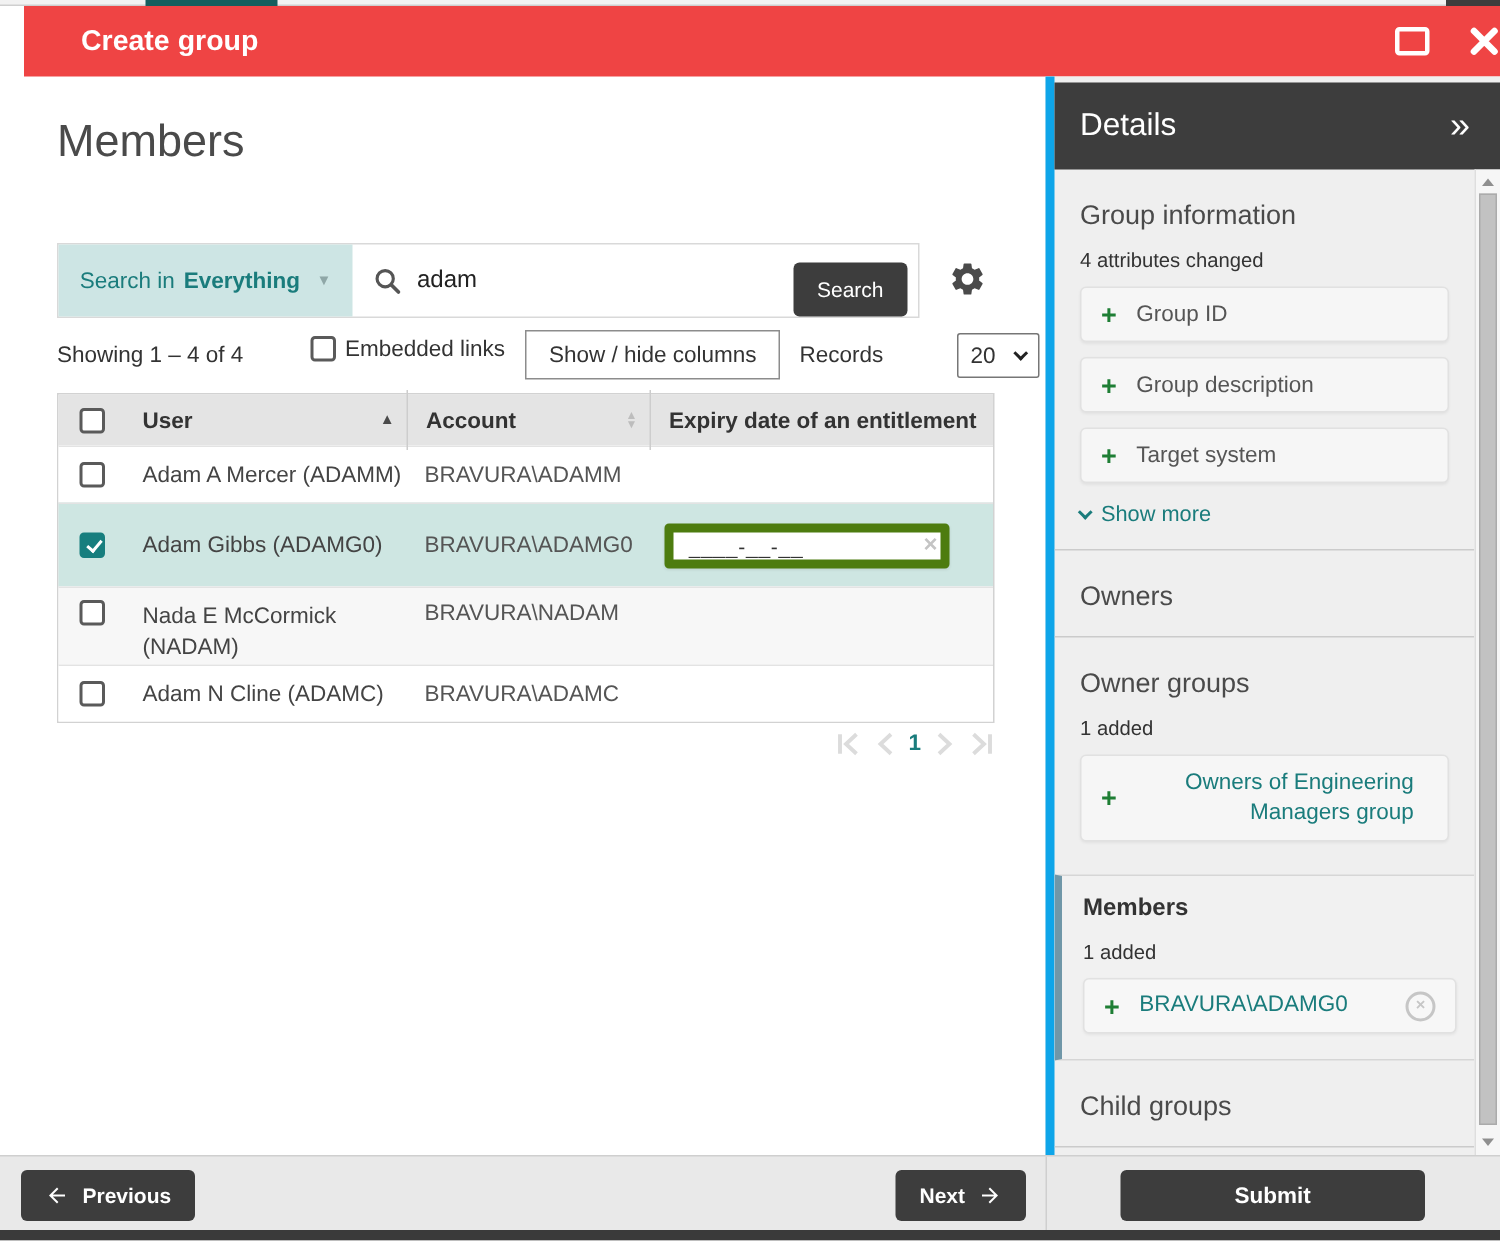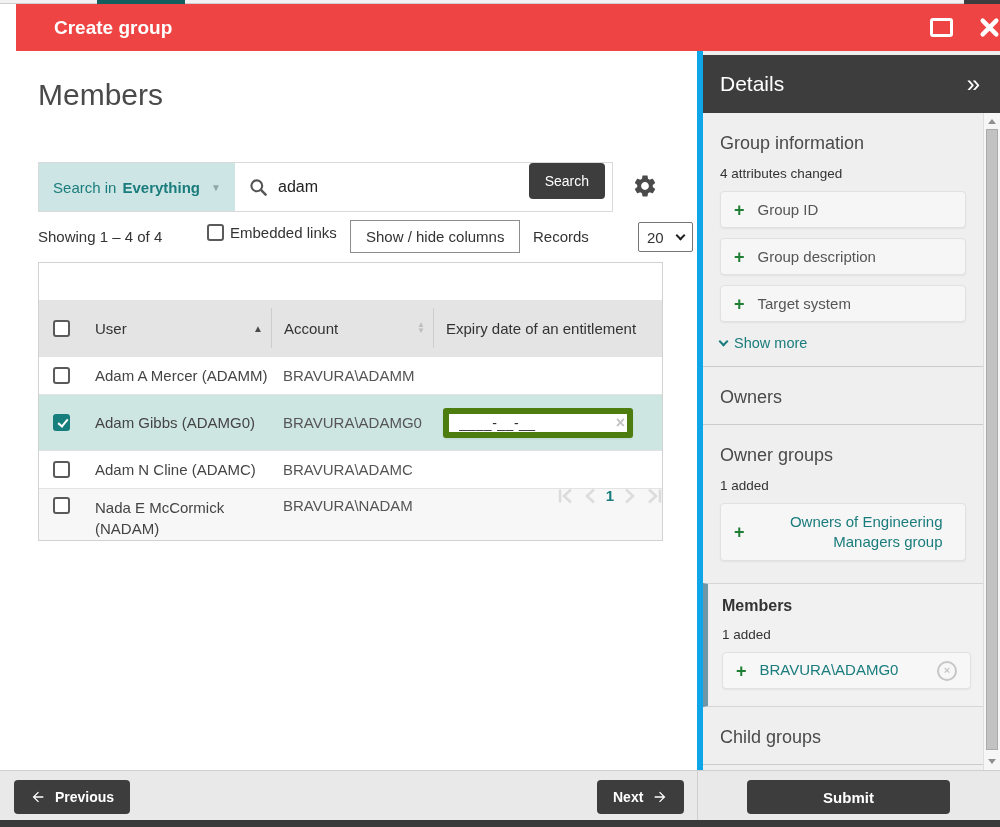--- a/index.html
+++ b/index.html
@@ -21,7 +21,7 @@
   
   .page-title{position:absolute;left:38px;top:78px;font-size:30px;font-weight:400;color:#4a4a4a;}
 
-  .search-bar{position:absolute;left:38px;top:162px;width:575px;height:50px;border:1px solid #d9d9d9;background:#fff;display:flex;align-items:flex-start;}
+  .search-bar{position:absolute;left:38px;top:162px;width:575px;height:50px;border:1px solid #d9d9d9;background:#fff;display:flex;align-items:flex-end;}
   .search-scope{width:196px;height:100%;background:#cde5e4;color:#1a7c7c;font-size:15px;display:flex;align-items:center;justify-content:center;gap:6px;cursor:pointer;border:none;}
   .search-scope .bold{font-weight:700;}
   .scope-caret{color:#8fa7a7;font-size:10px;margin-left:5px;}

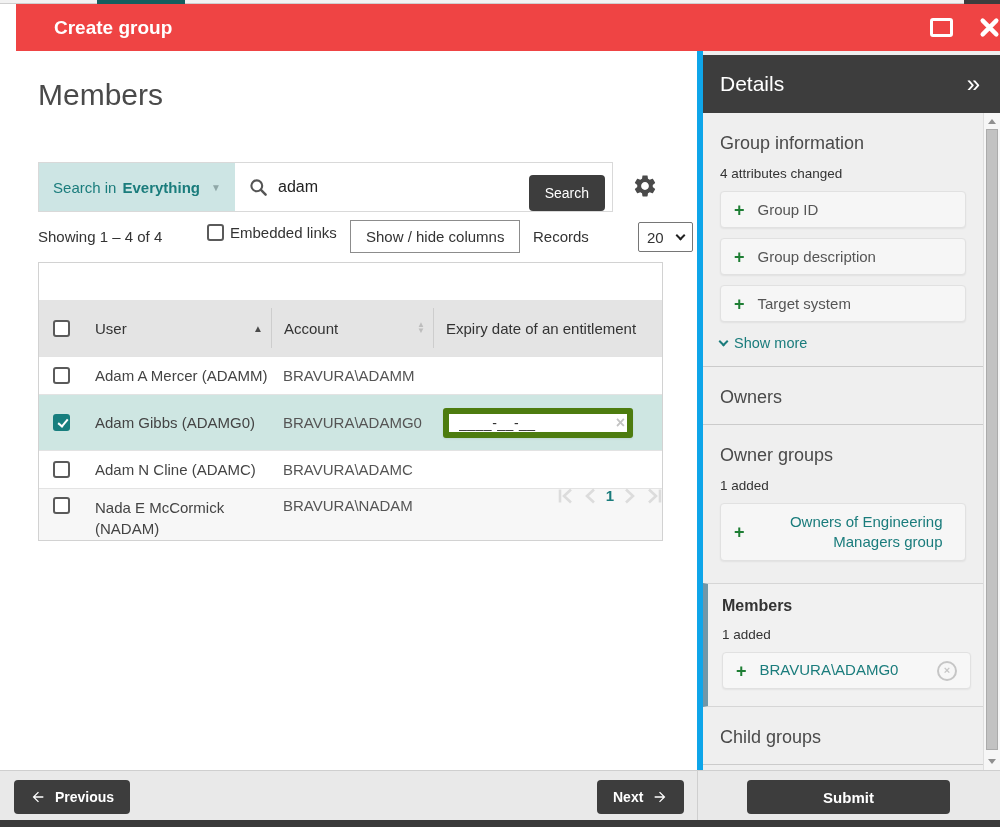--- a/index.html
+++ b/index.html
@@ -43,7 +43,7 @@
   
   .table{position:absolute;left:38px;top:262px;width:625px;border:1px solid #d2d2d2;font-size:15px;background:#fff;}
   .trow,.thead{display:flex;align-items:center;}
-  .thead{background:#e4e4e4;height:56px;color:#333;font-weight:400;margin-top:37px;}
+  .thead{background:#e4e4e4;height:34px;color:#333;font-weight:700;}
   .col-check{width:44px;display:flex;justify-content:center;flex:none;}
   .col-user{width:188px;padding-left:12px;position:relative;flex:none;}
   .col-account{width:162px;padding-left:12px;position:relative;flex:none;}

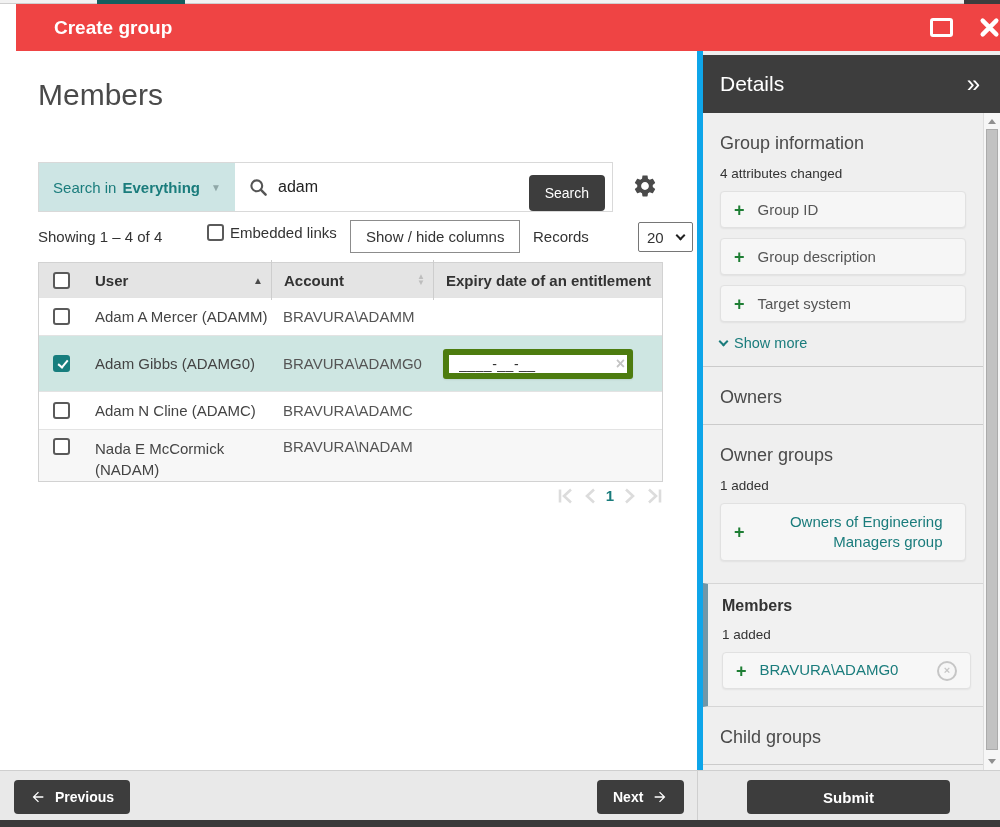--- a/index.html
+++ b/index.html
@@ -204,21 +204,21 @@
       </div>
     </div>
 
+    <div class="trow r4">
+      <div class="col-check">
+          <span class="checkbox"></span>
+        </div>
+      <div class="col-user user-text">Nada E McCormick (NADAM)</div>
+      <div class="col-account">BRAVURA\NADAM</div>
+      <div class="col-expiry"></div>
+    </div>
+
     <div class="trow r3">
       <div class="col-check">
           <span class="checkbox"></span>
         </div>
       <div class="col-user user-text">Adam N Cline (ADAMC)</div>
       <div class="col-account">BRAVURA\ADAMC</div>
-      <div class="col-expiry"></div>
-    </div>
-
-    <div class="trow r4">
-      <div class="col-check">
-          <span class="checkbox"></span>
-        </div>
-      <div class="col-user user-text">Nada E McCormick (NADAM)</div>
-      <div class="col-account">BRAVURA\NADAM</div>
       <div class="col-expiry"></div>
     </div>
   </div>

